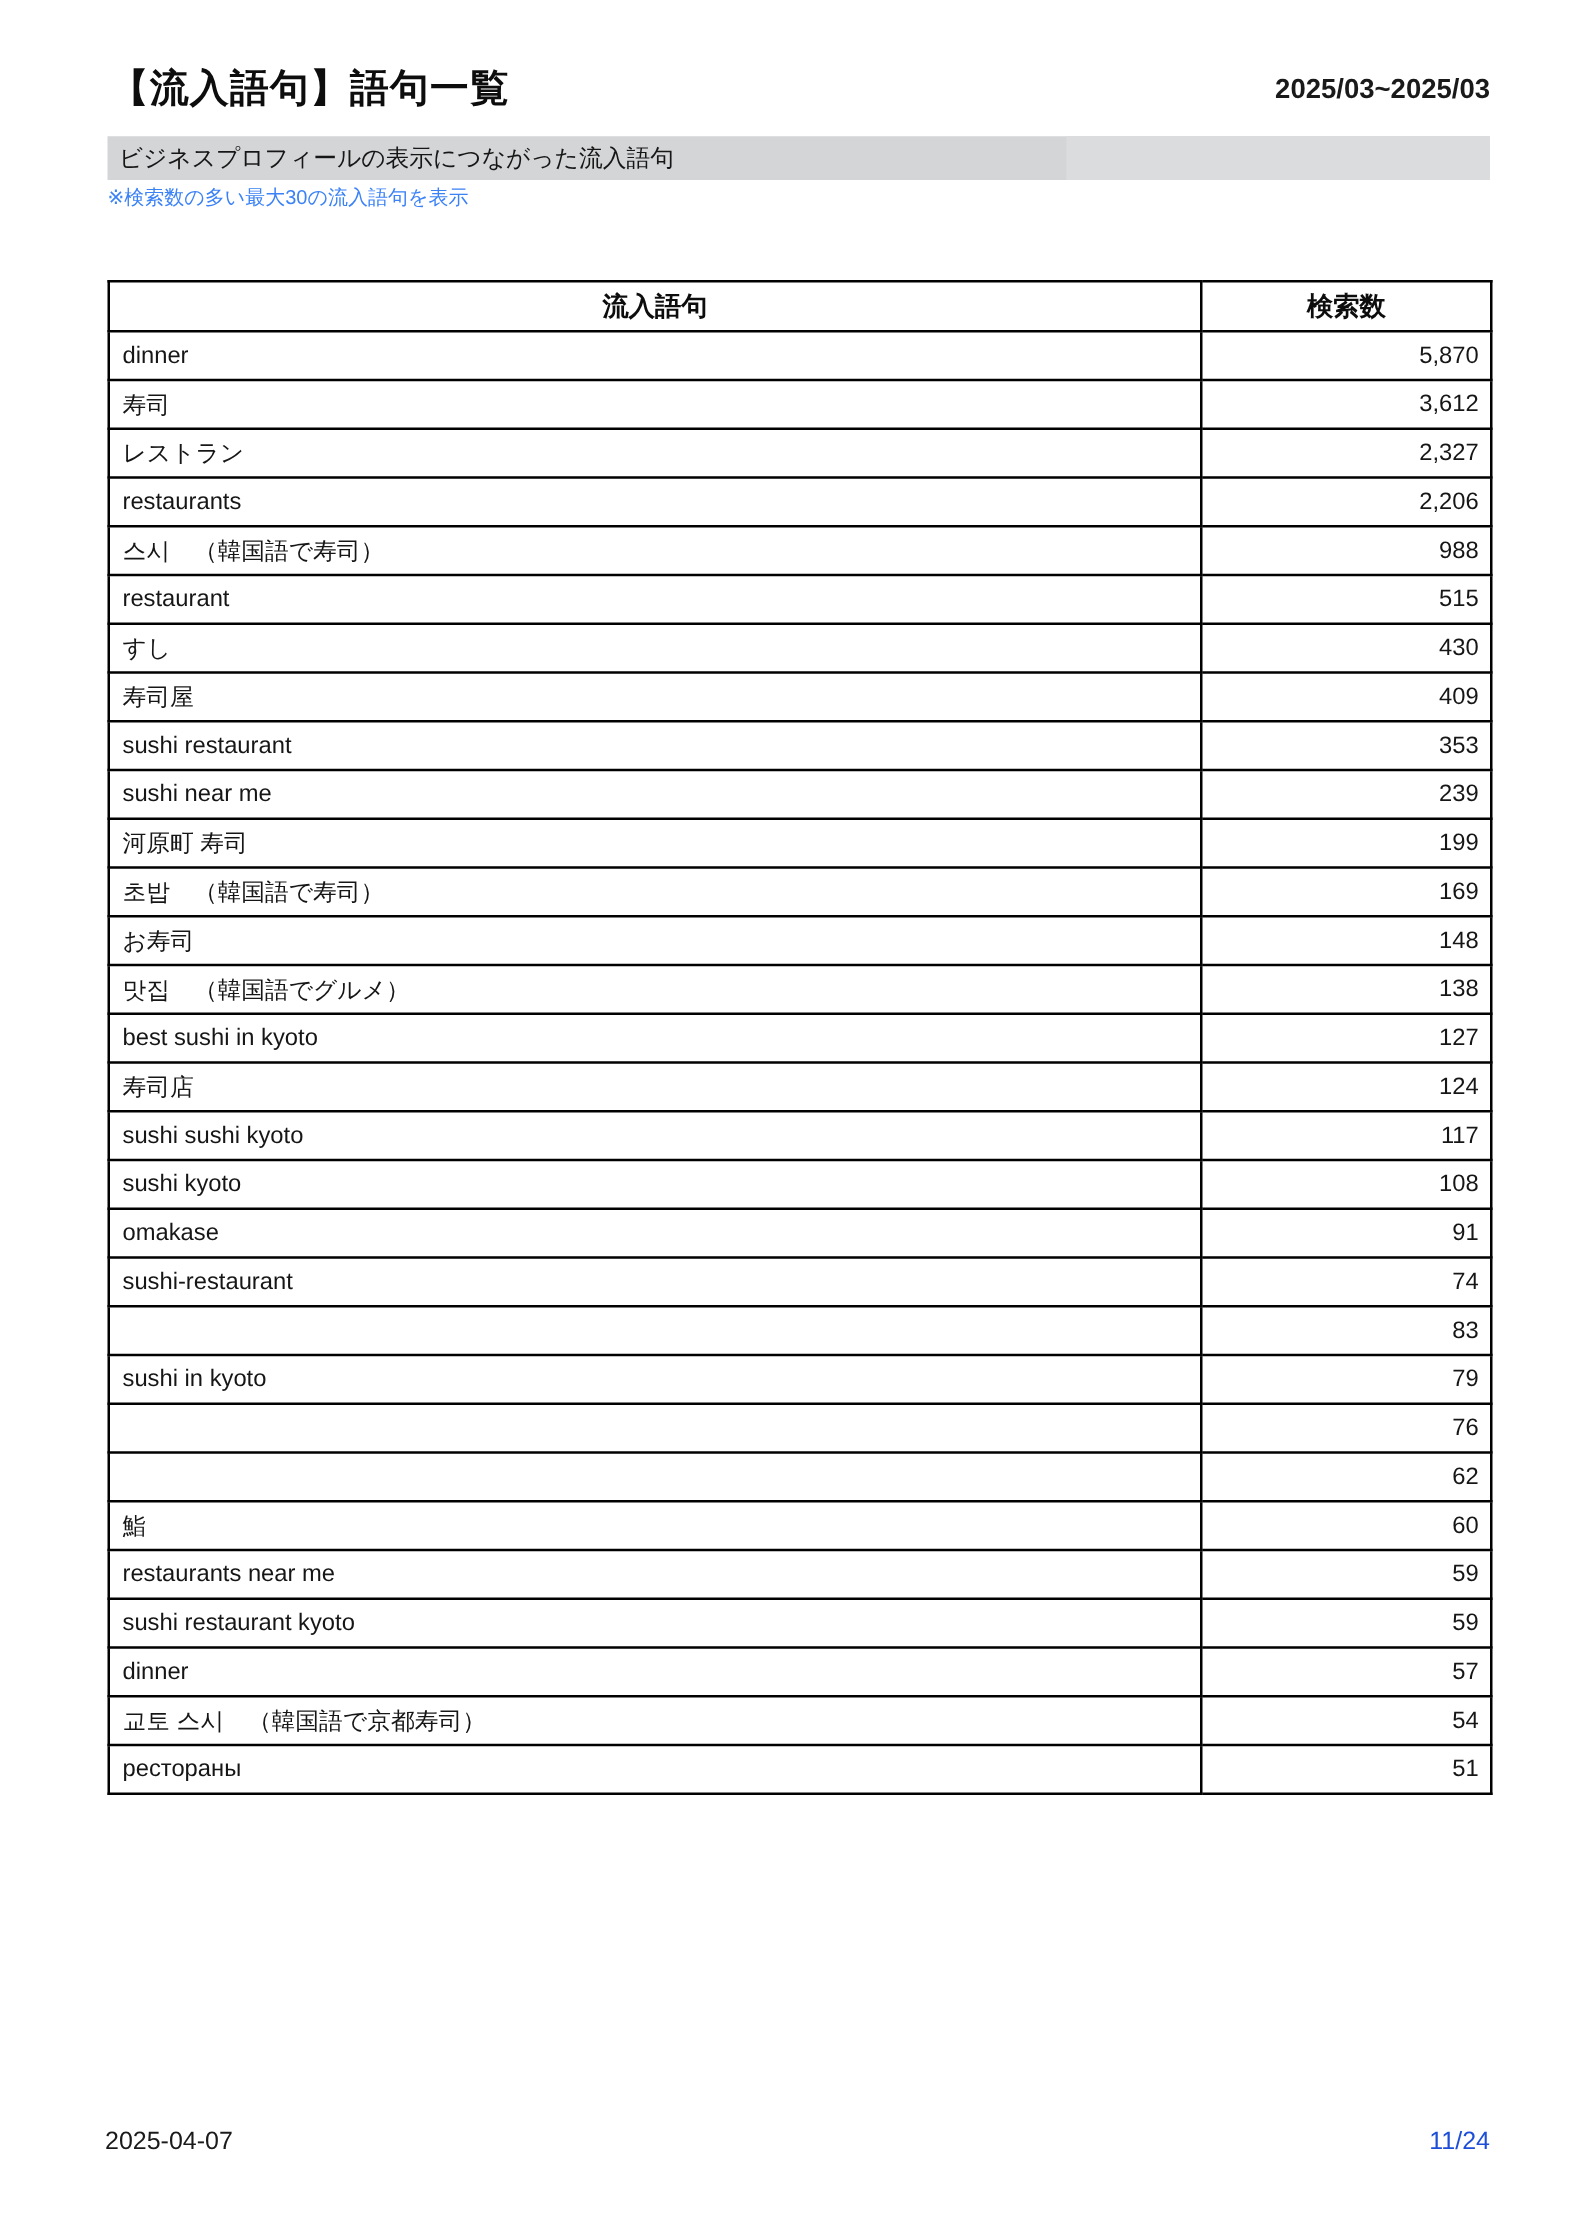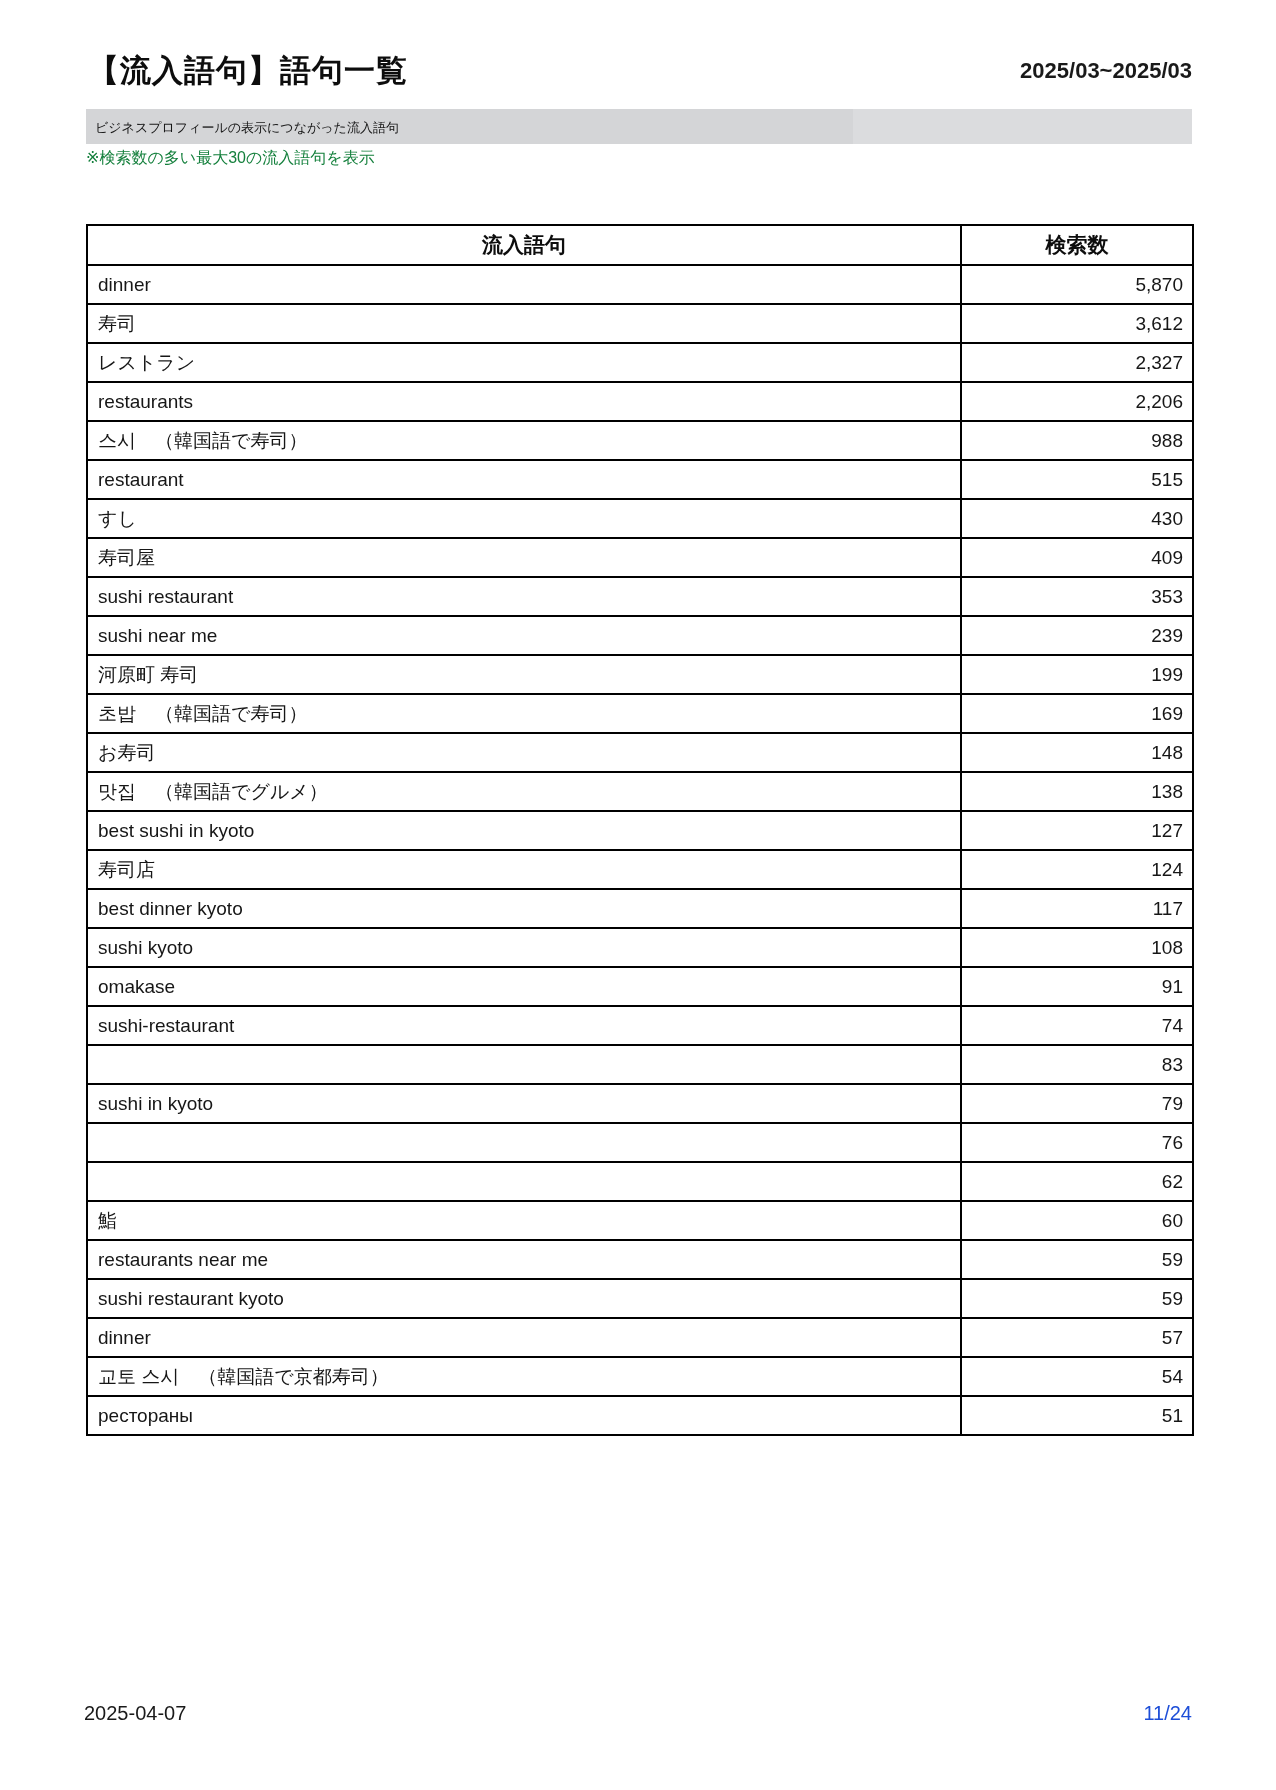--- a/index.html
+++ b/index.html
@@ -11,7 +11,7 @@
 
   .section-bar{position:absolute;left:86px;top:109px;width:1106px;height:35px;background:#d4d5d7;}
   .section-bar .shade{position:absolute;left:767px;top:0;width:339px;height:35px;background:#dbdcde;}
-  .section-bar .label{position:absolute;left:9px;top:0;height:35px;line-height:37px;font-size:13px;color:#161616;white-space:nowrap;}
+  .section-bar .label{position:absolute;left:9px;top:0;height:35px;line-height:37px;font-size:19px;color:#161616;white-space:nowrap;}
 
   .note{position:absolute;left:86px;top:148px;font-size:16px;color:#15803d;}
 

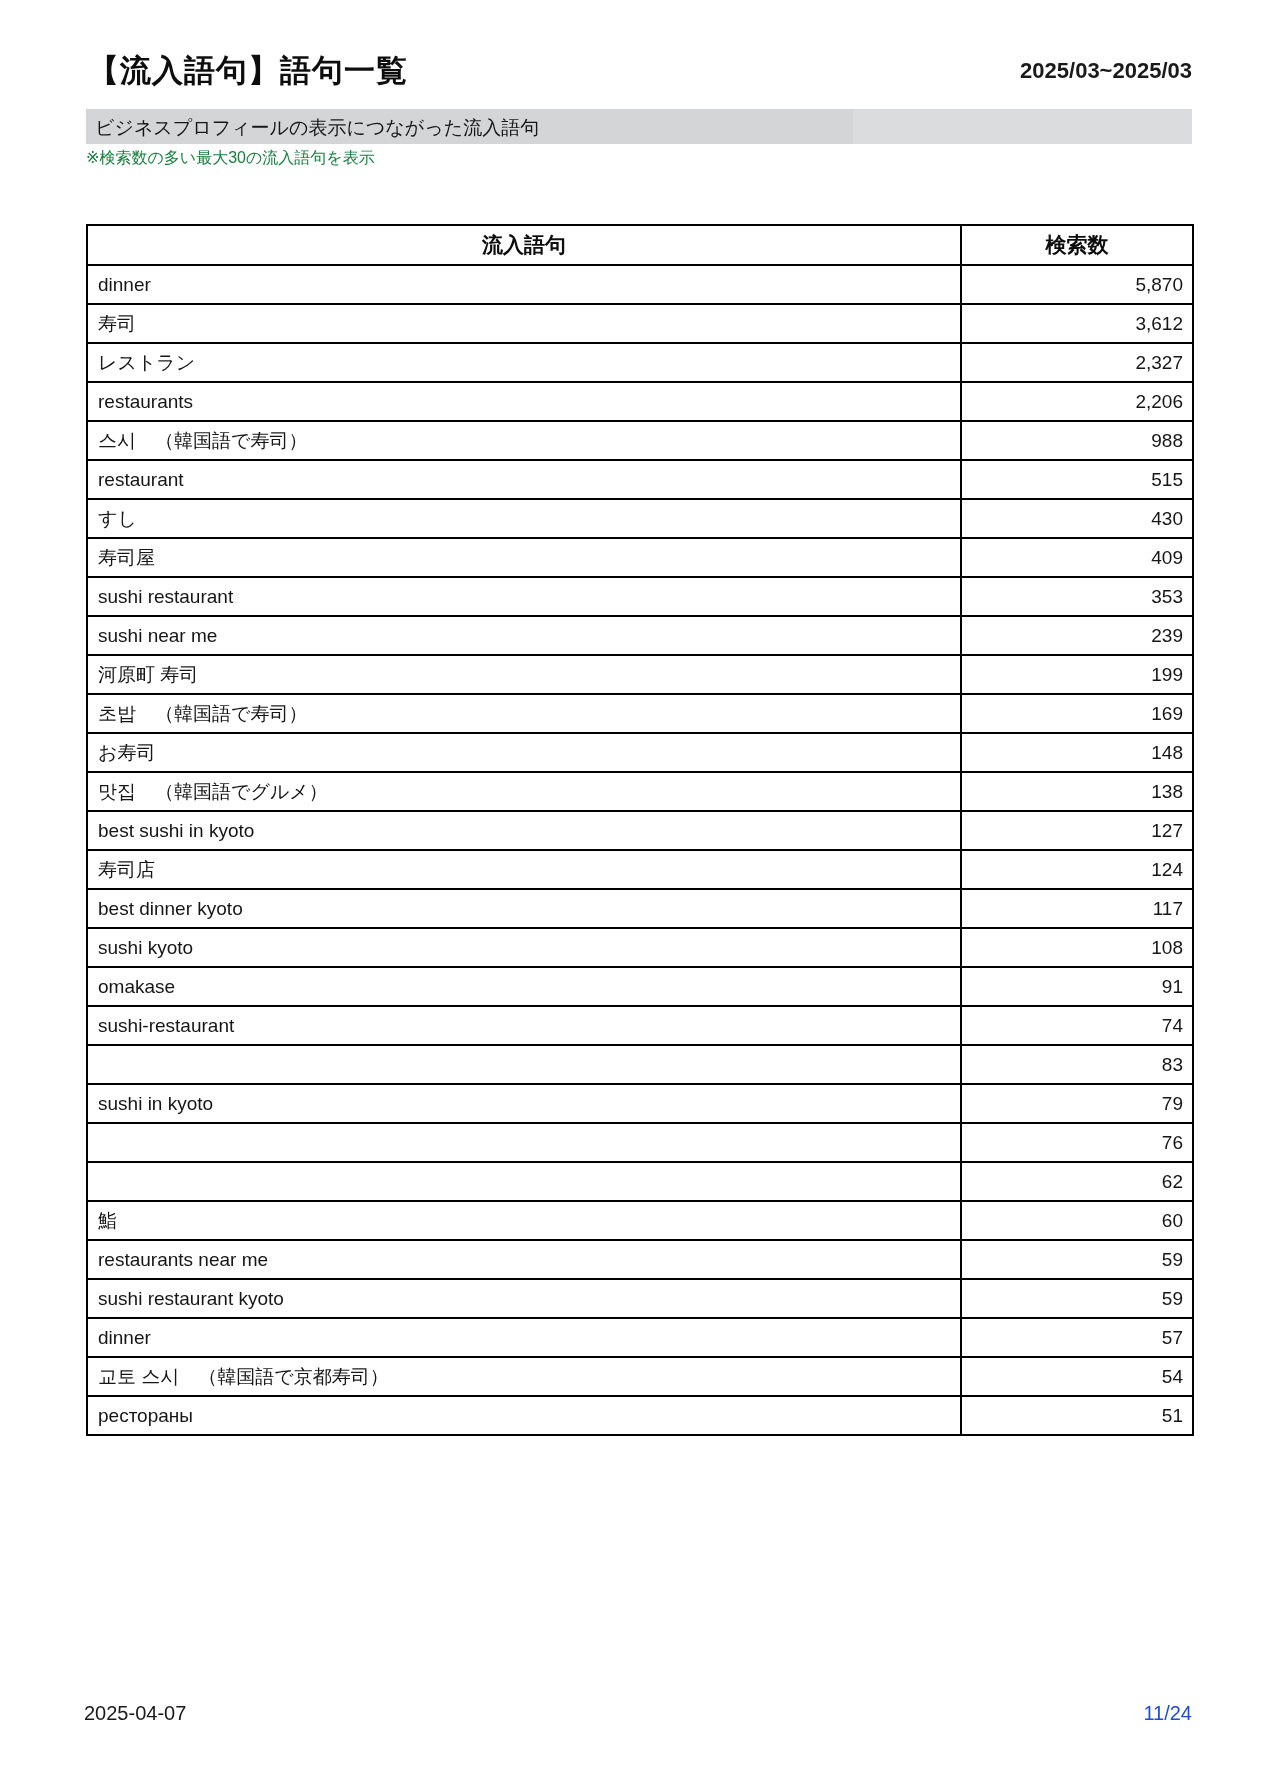--- a/index.html
+++ b/index.html
@@ -13,7 +13,7 @@
   .section-bar .shade{position:absolute;left:767px;top:0;width:339px;height:35px;background:#dbdcde;}
   .section-bar .label{position:absolute;left:9px;top:0;height:35px;line-height:37px;font-size:19px;color:#161616;white-space:nowrap;}
 
-  .note{position:absolute;left:86px;top:148px;font-size:16px;color:#15803d;}
+  .note{position:absolute;left:86px;top:148px;font-size:16px;color:#3b82f6;}
 
   table.terms{position:absolute;left:86px;top:180px;width:1106px;border-collapse:collapse;table-layout:fixed;margin-top:44px;}
   table.terms col.c-term{width:874px;}

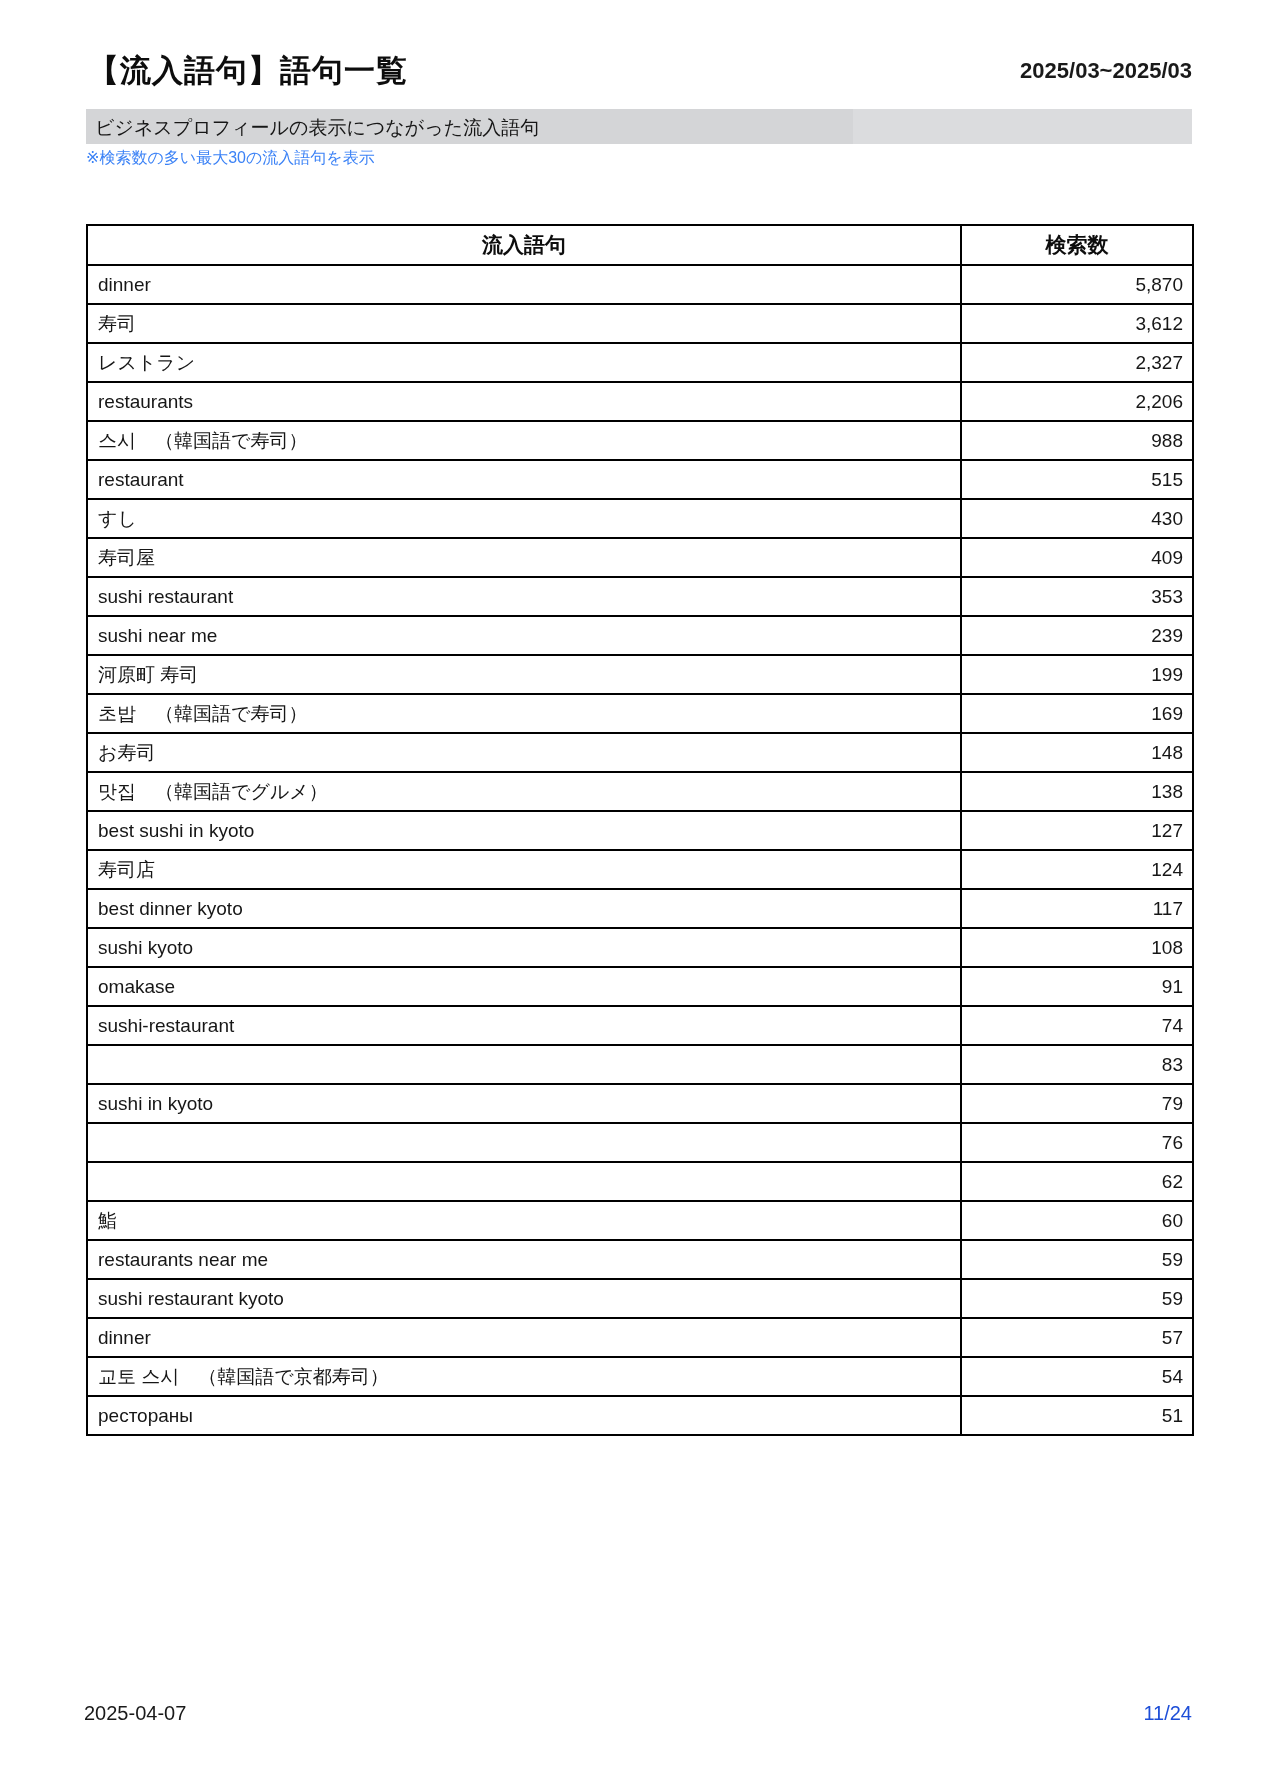--- a/index.html
+++ b/index.html
@@ -135,7 +135,7 @@
   </tr>
 
   <tr>
-    <td class="term">best dinner kyoto</td>
+    <td class="term">sushi sushi kyoto</td>
     <td class="count">117</td>
   </tr>
 

